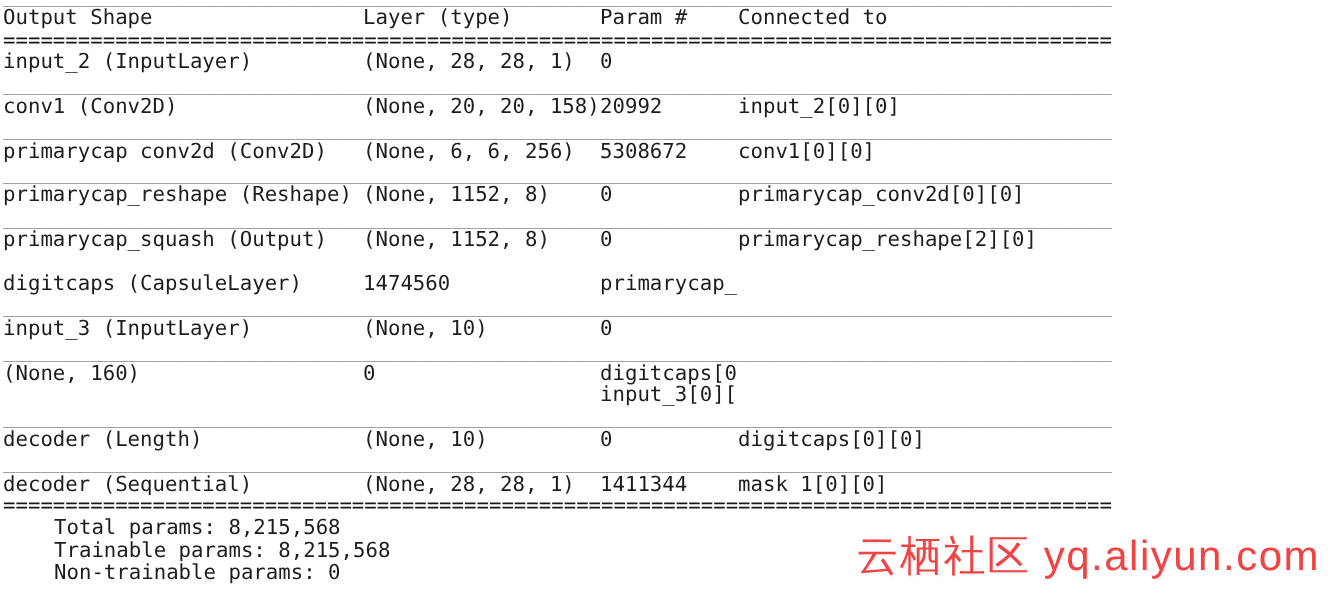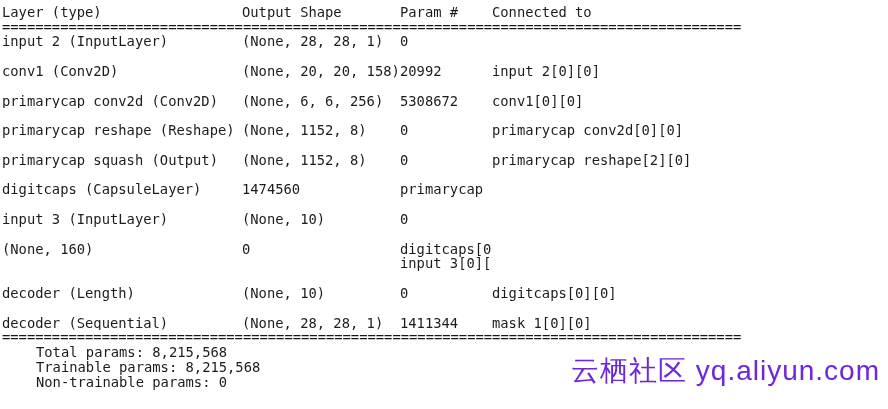--- a/index.html
+++ b/index.html
@@ -51,8 +51,8 @@
     <div class="sep">_________________________________________________________________________________________</div>
 
     <div class="grid-row">
+      <div class="cell">Output Shape</div>
       <div class="cell">Layer (type)</div>
-      <div class="cell">Output Shape</div>
       <div class="cell">Param #</div>
       <div class="cell">Connected to</div>
     </div>

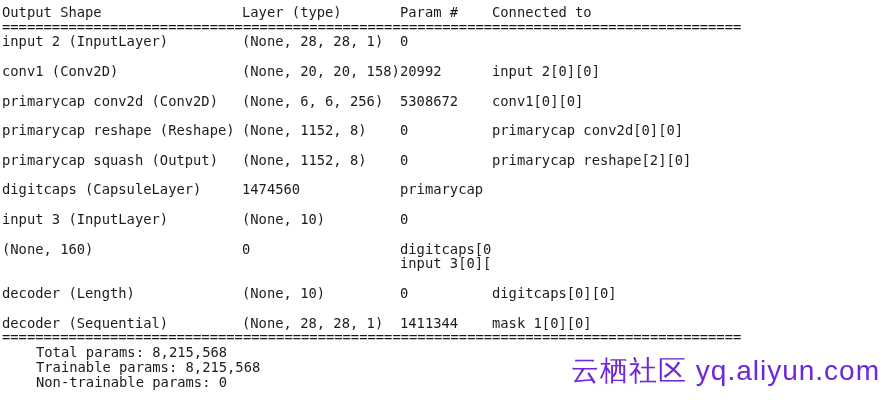--- a/index.html
+++ b/index.html
@@ -36,7 +36,7 @@
     font-family: "Liberation Sans", "DejaVu Sans", sans-serif;
     font-size: 28px;
     letter-spacing: 1px;
-    color: #6d28d9;
+    color: #ef4444;
     text-shadow: 1px 1px 0 #f7f7f7;
     white-space: nowrap;
     pointer-events: none;

